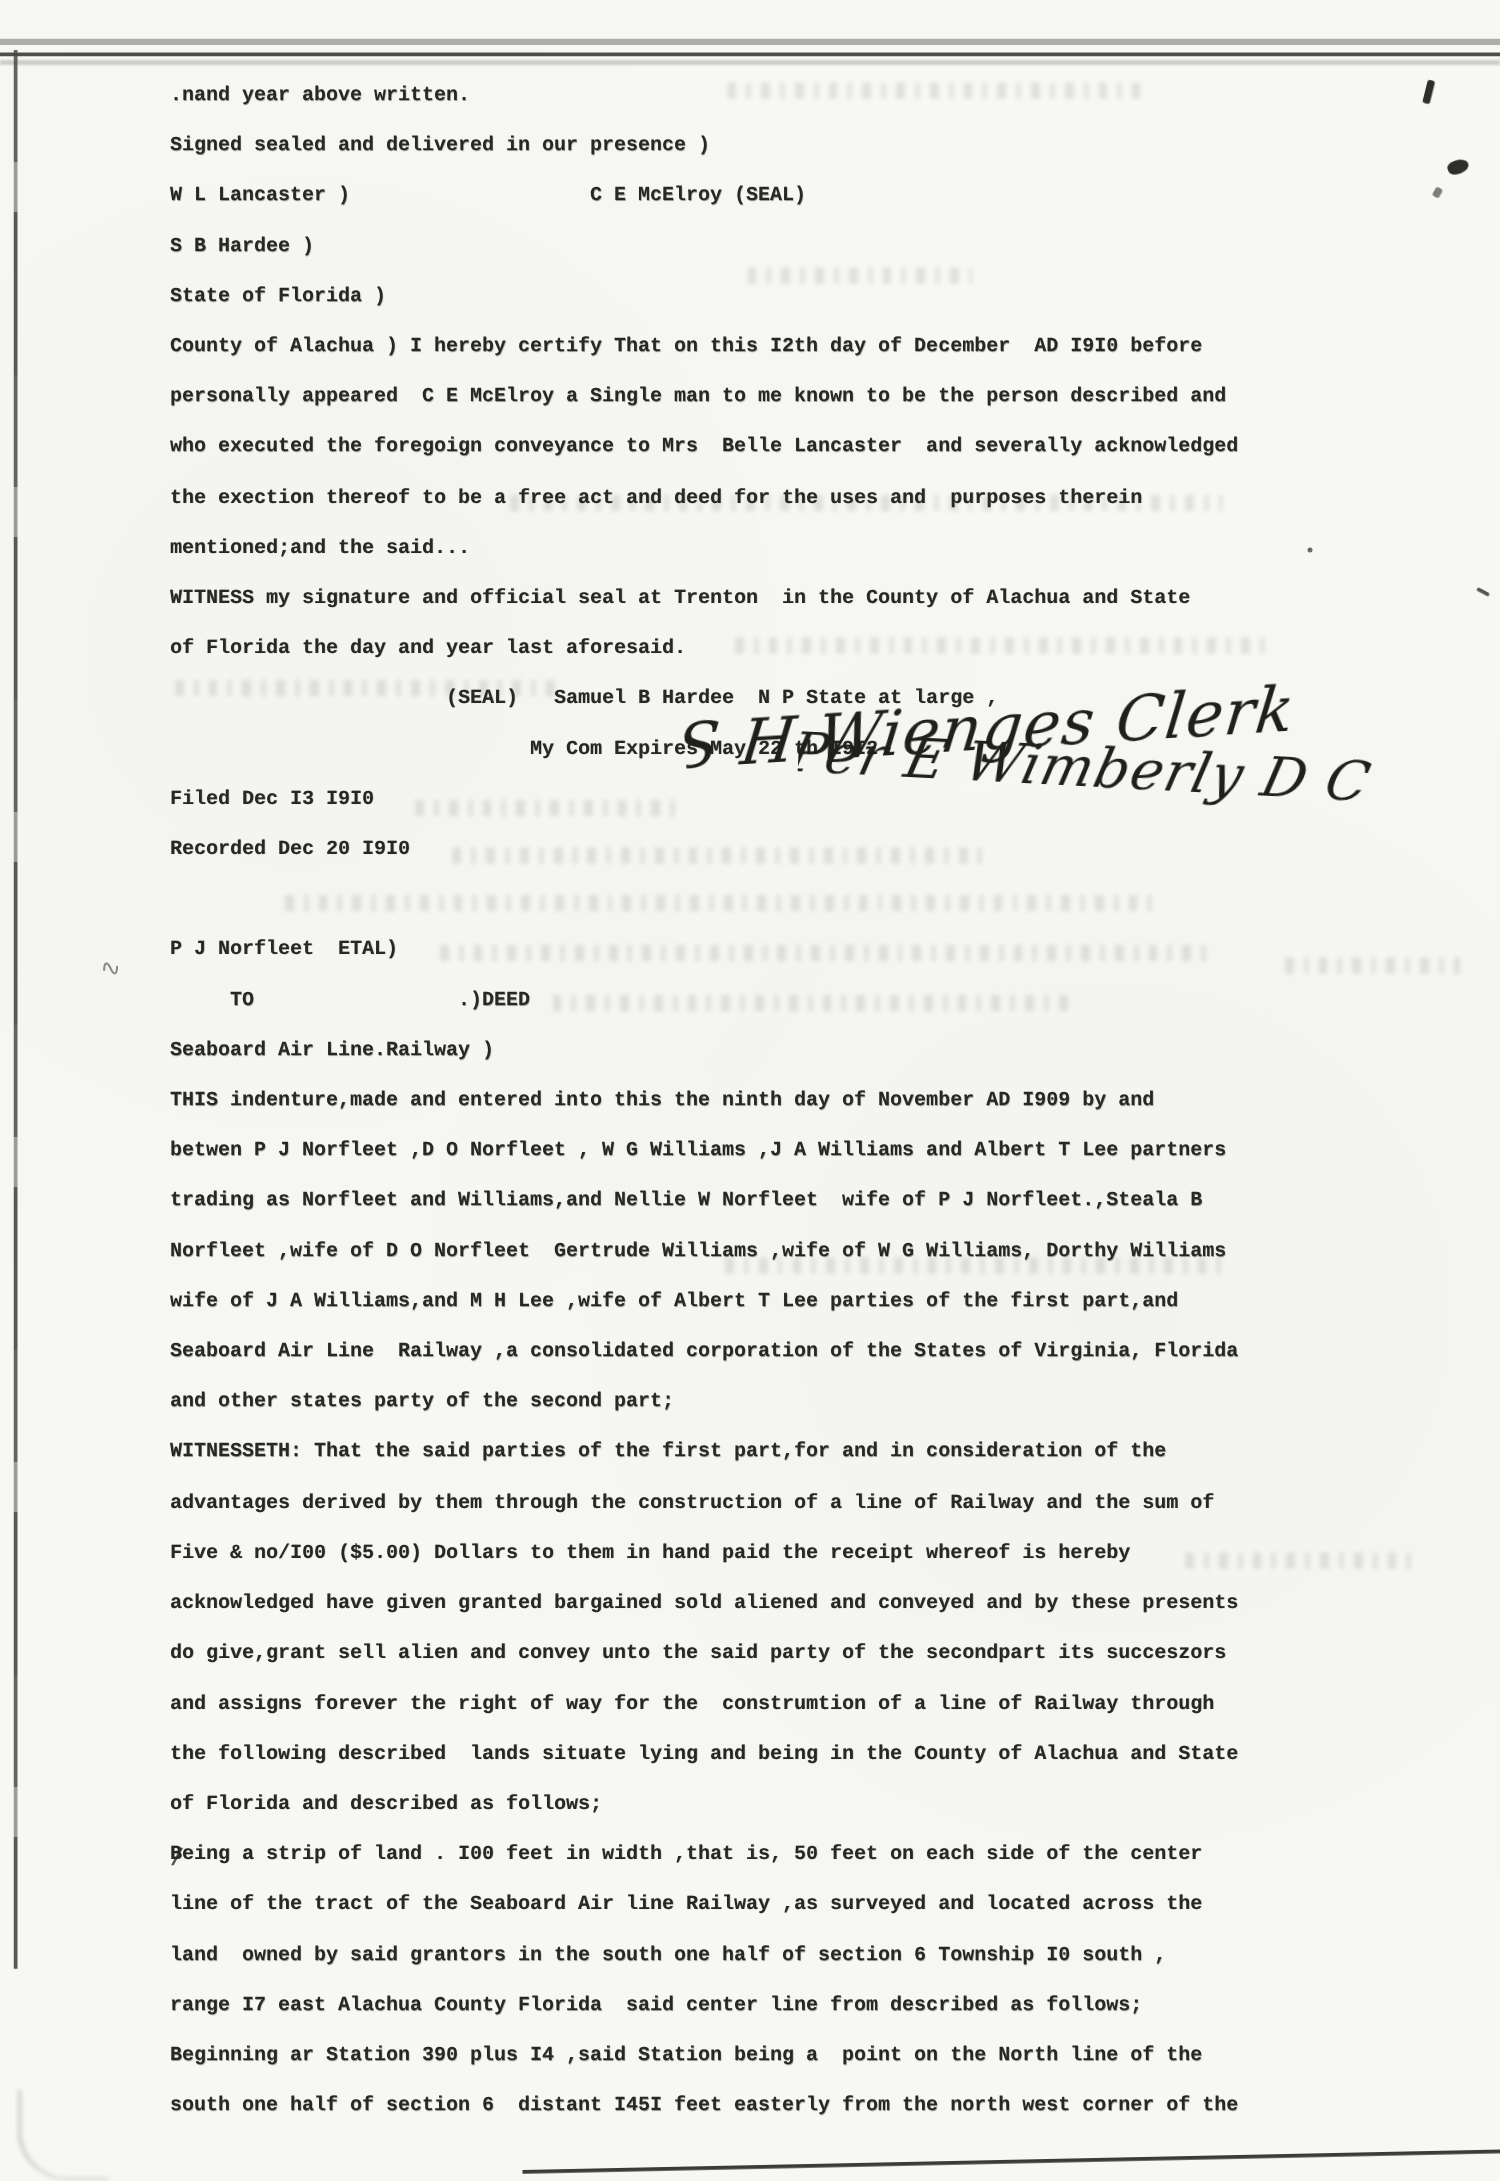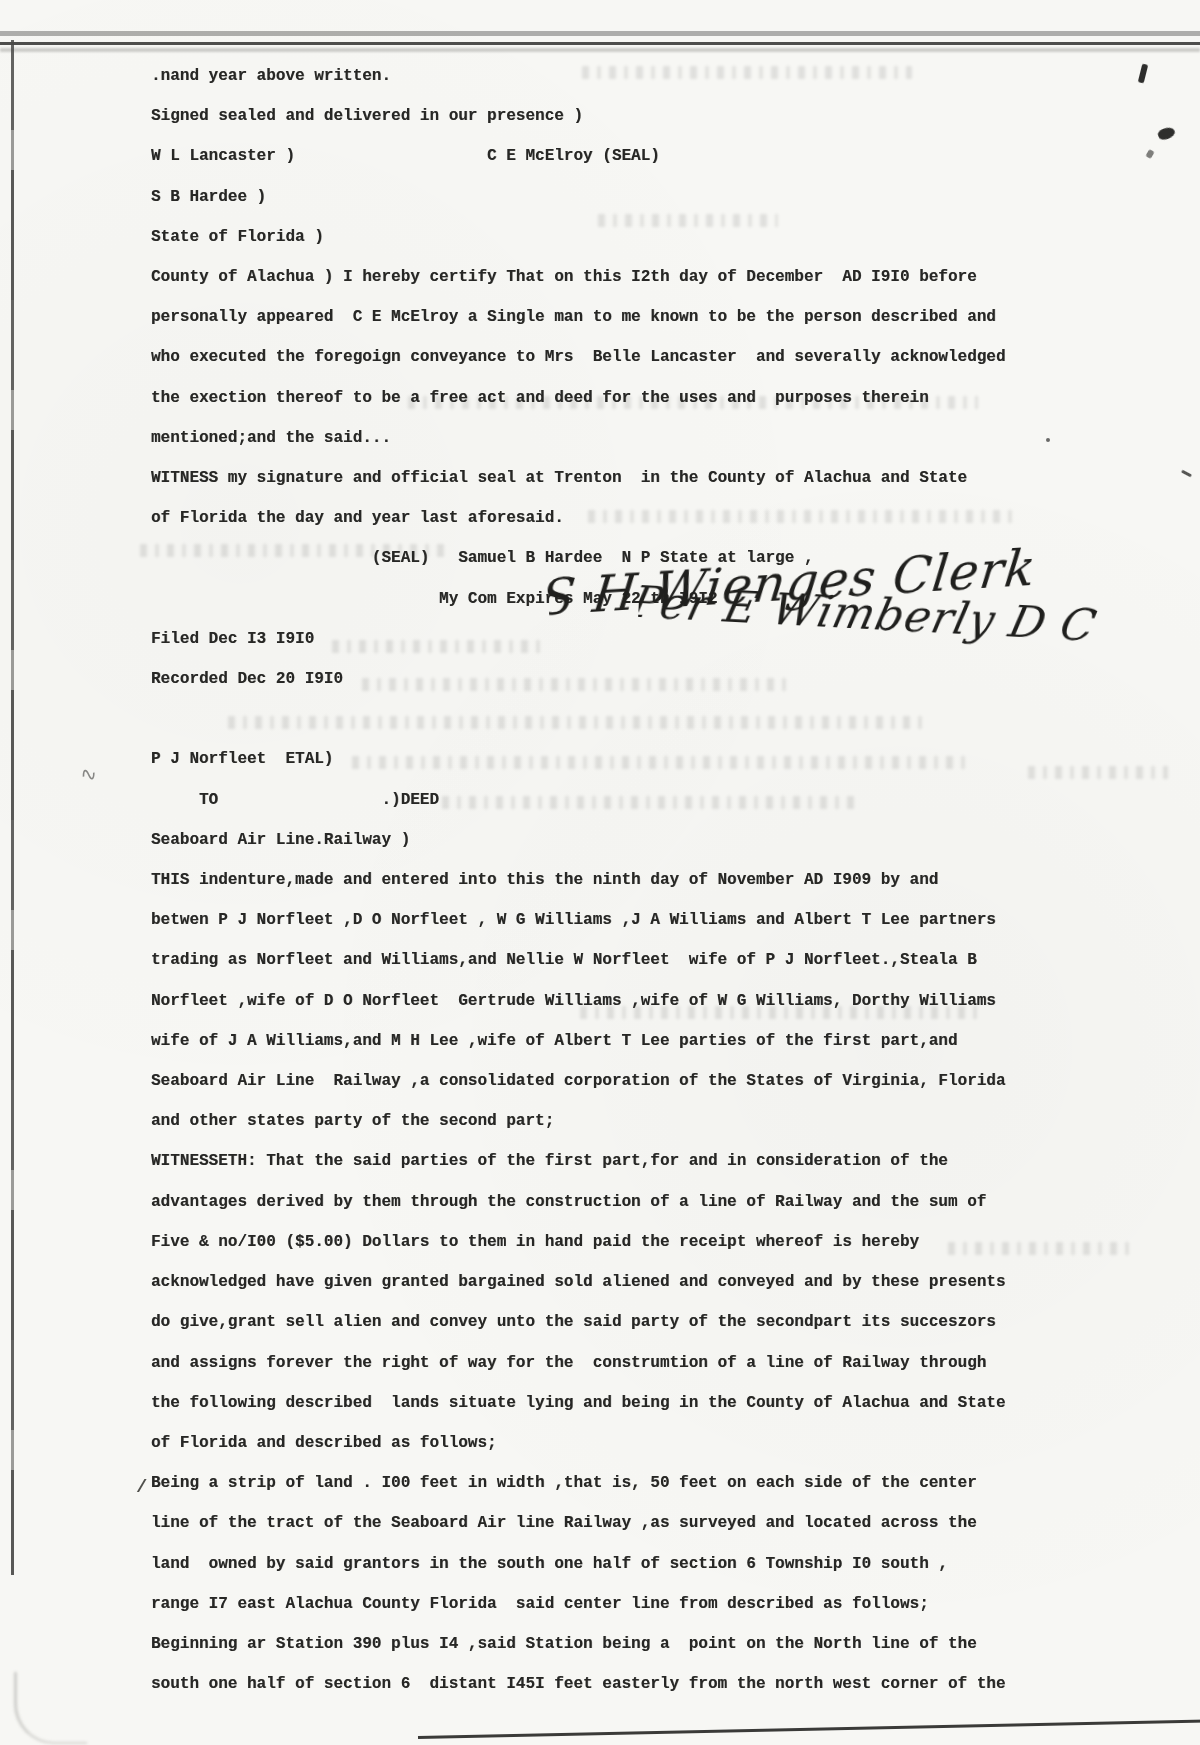--- a/index.html
+++ b/index.html
@@ -26,7 +26,7 @@
     filter:blur(1.5px);opacity:.45;}
   
   .doc-text{
-    position:absolute;left:151px;top:56px;
+    position:absolute;left:136px;top:56px;
     font-size:16px;font-weight:700;line-height:40.2px;
     color:#272725;white-space:pre;
     text-shadow:0.4px 0.4px 0.6px rgba(30,30,28,0.45);

